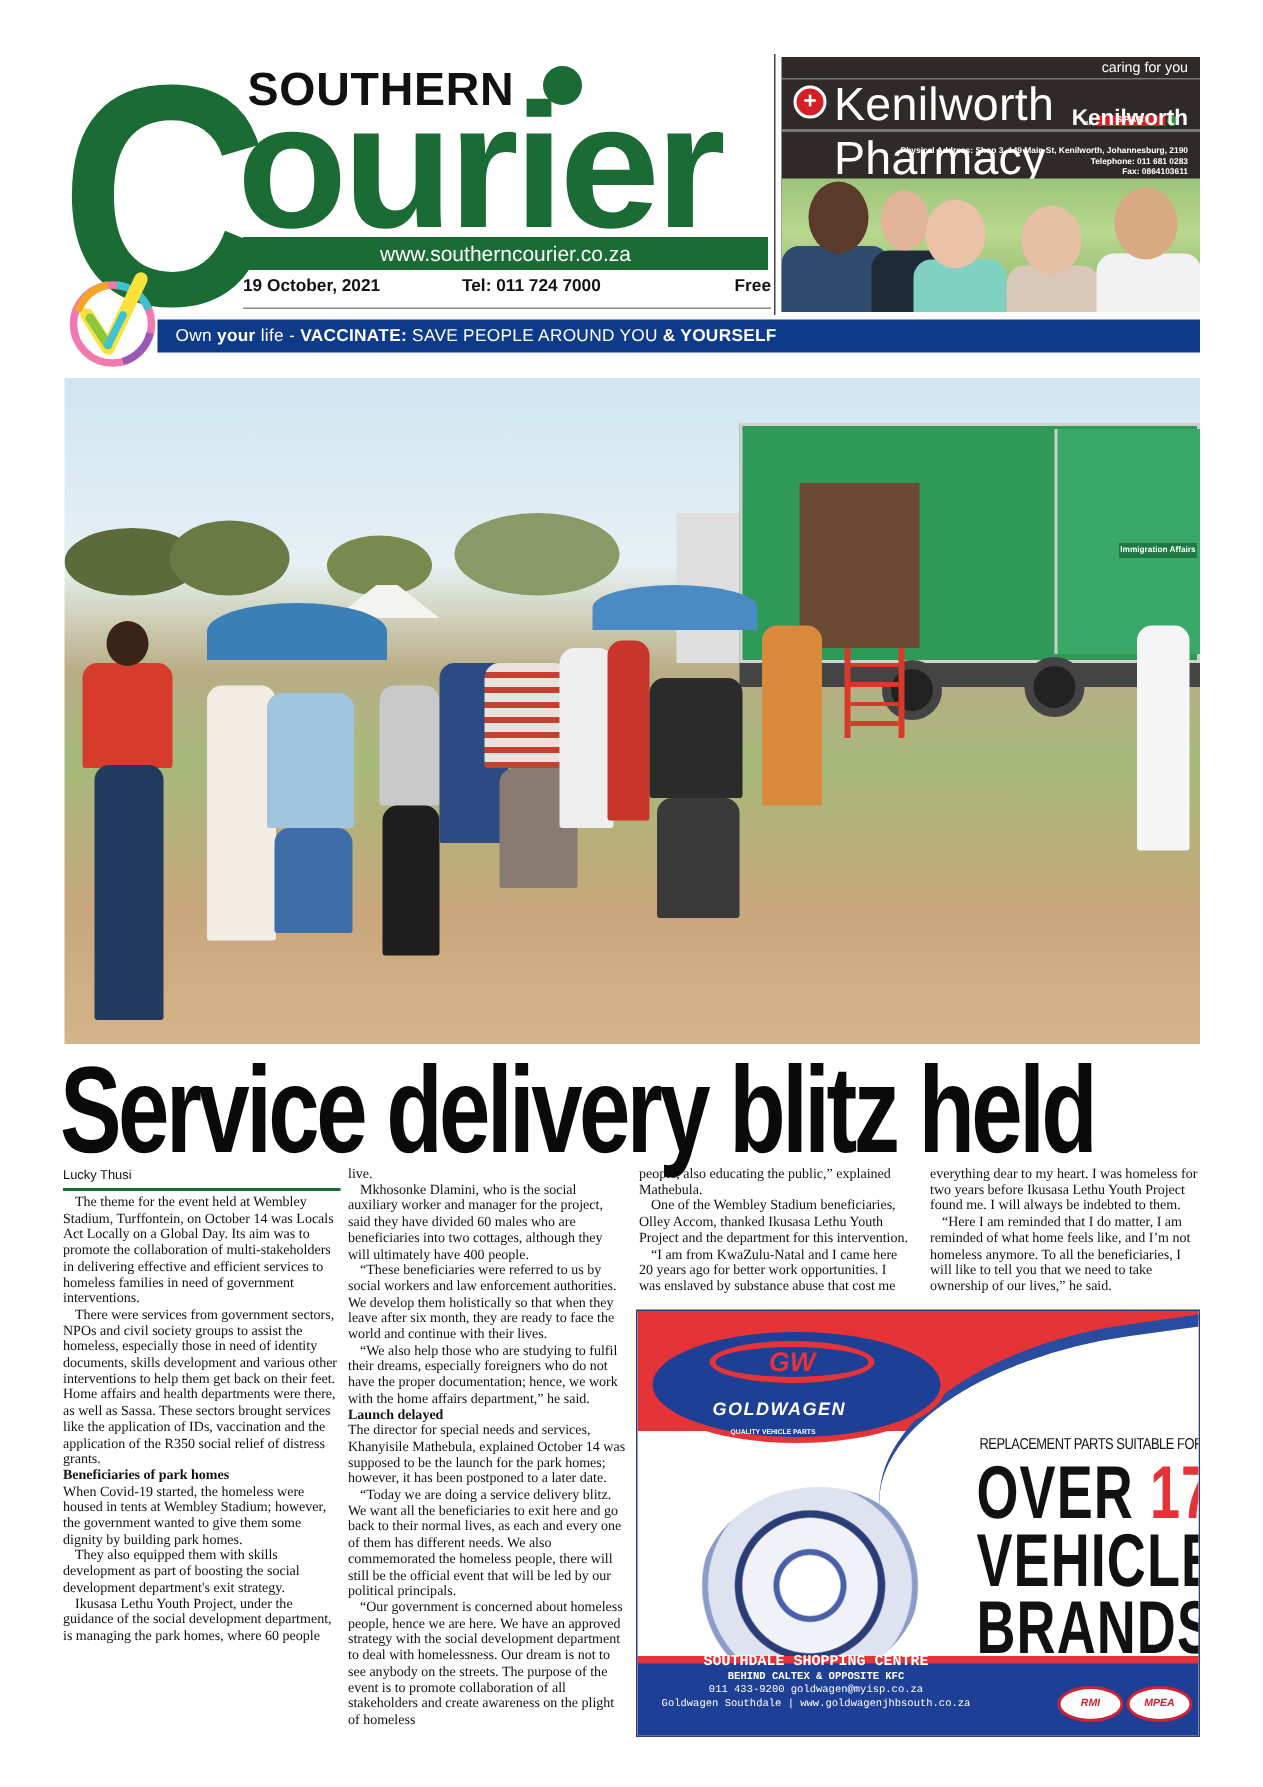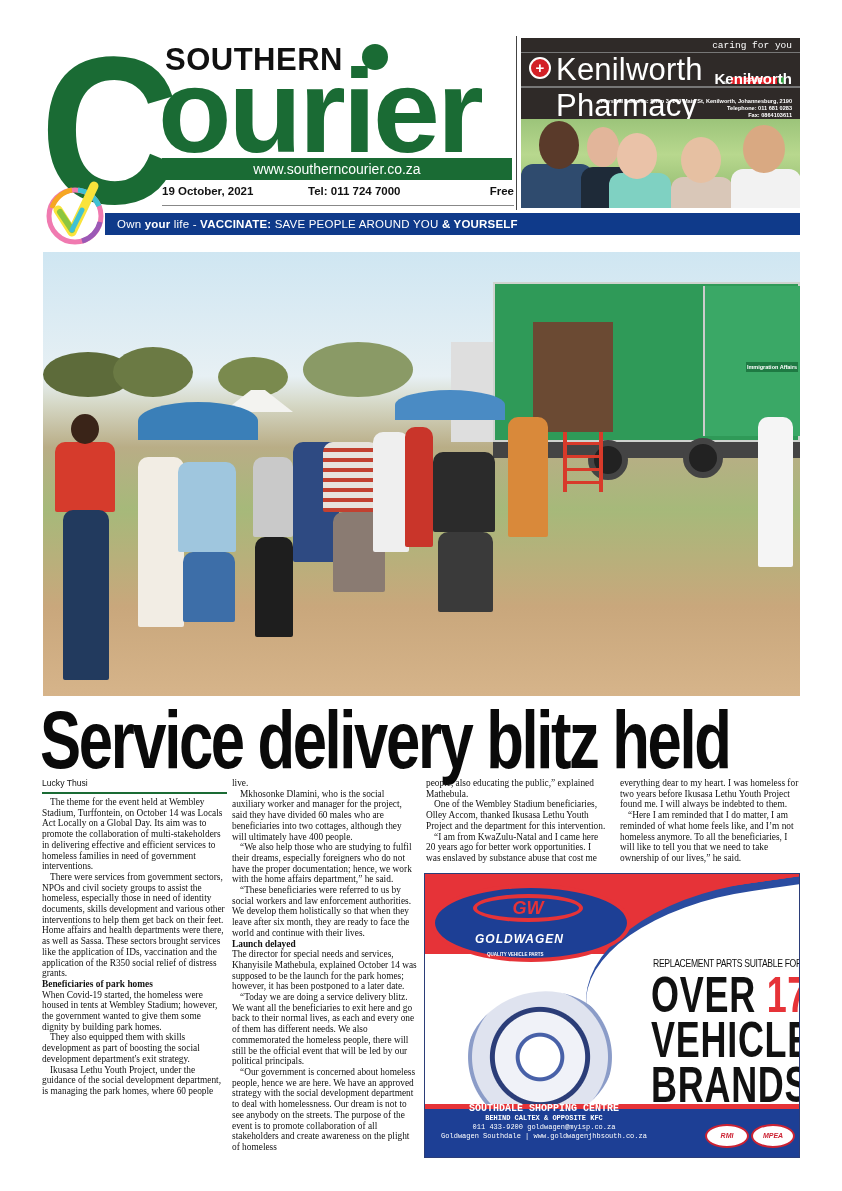--- a/index.html
+++ b/index.html
@@ -26,7 +26,7 @@
   
   .vrule { position: absolute; left: 516px; top: 36px; width: 1px; height: 174px; background: #444; }
   .pharm { position: absolute; left: 521px; top: 38px; width: 279px; height: 170px; background: #2f2a28; overflow: hidden; }
-  .pharm-caring { position: absolute; right: 8px; top: 2px; color: #fff; font-family: Liberation Mono, monospace; font-size: 9.5px; }
+  .pharm-caring { position: absolute; right: 8px; top: 2px; color: #fff; font-family: Liberation Sans, sans-serif; font-size: 9.5px; }
   .pharm-band { position: absolute; left: 0; top: 14px; width: 100%; height: 1px; background: #777; }
   .pharm-cross { position: absolute; left: 8px; top: 19px; width: 22px; height: 22px; border-radius: 50%; background: #d32027; border: 2px solid #fff; color: #fff; font-family: "Liberation Sans", sans-serif; font-weight: 700; font-size: 15px; line-height: 17px; text-align: center; }
   .pharm-name { position: absolute; left: 35px; top: 14px; color: #fff; font-family: "Liberation Sans", sans-serif; font-size: 31px; letter-spacing: 0.2px; }

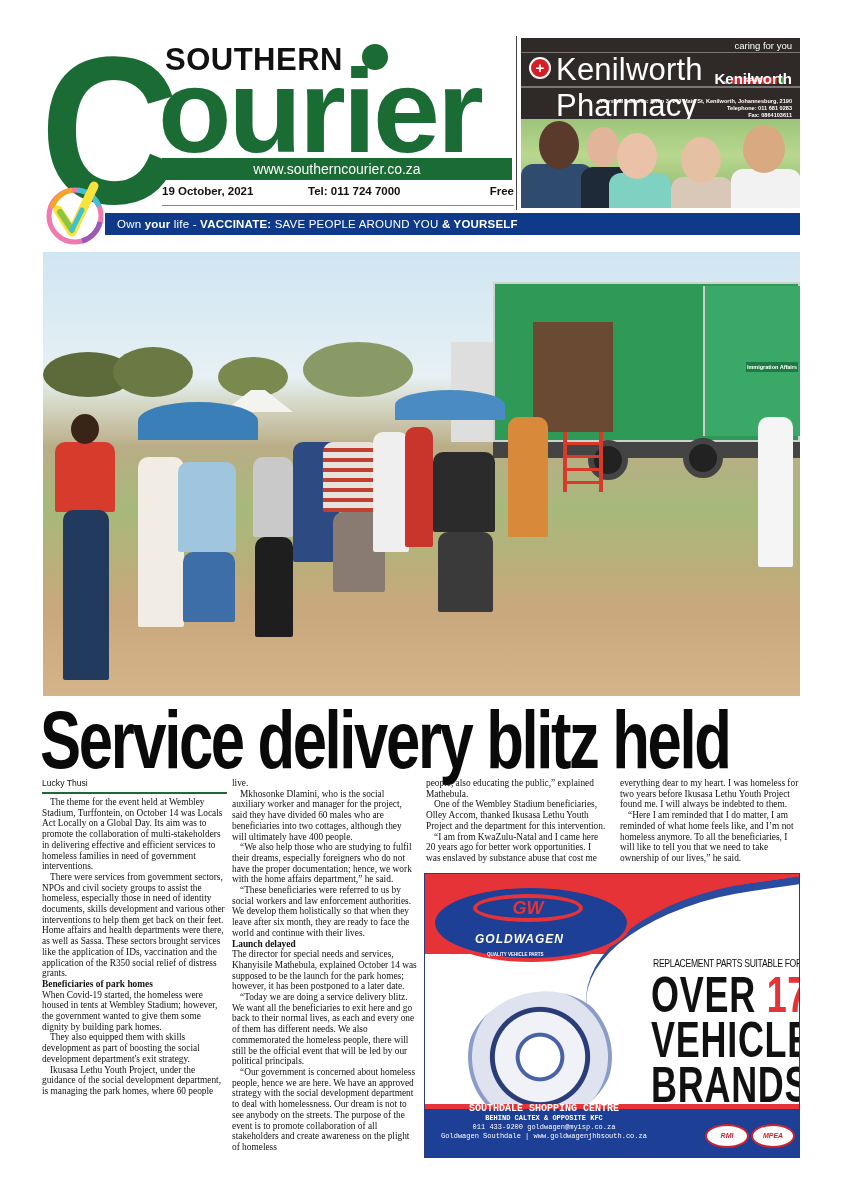--- a/index.html
+++ b/index.html
@@ -209,8 +209,8 @@
 <div class="col col2">
   <p class="noindent">live.</p>
   <p>Mkhosonke Dlamini, who is the social auxiliary worker and manager for the project, said they have divided 60 males who are beneficiaries into two cottages, although they will ultimately have 400 people.</p>
+  <p>“These beneficiaries were referred to us by social workers and law enforcement authorities. We develop them holistically so that when they leave after six month, they are ready to face the world and continue with their lives.</p>
   <p>“We also help those who are studying to fulfil their dreams, especially foreigners who do not have the proper documentation; hence, we work with the home affairs department,” he said.</p>
-  <p>“These beneficiaries were referred to us by social workers and law enforcement authorities. We develop them holistically so that when they leave after six month, they are ready to face the world and continue with their lives.</p>
   <h4>Launch delayed</h4>
   <p class="noindent">The director for special needs and services, Khanyisile Mathebula, explained October 14 was supposed to be the launch for the park homes; however, it has been postponed to a later date.</p>
   <p>“Today we are doing a service delivery blitz. We want all the beneficiaries to exit here and go back to their normal lives, as each and every one of them has different needs. We also commemorated the homeless people, there will still be the official event that will be led by our political principals.</p>

